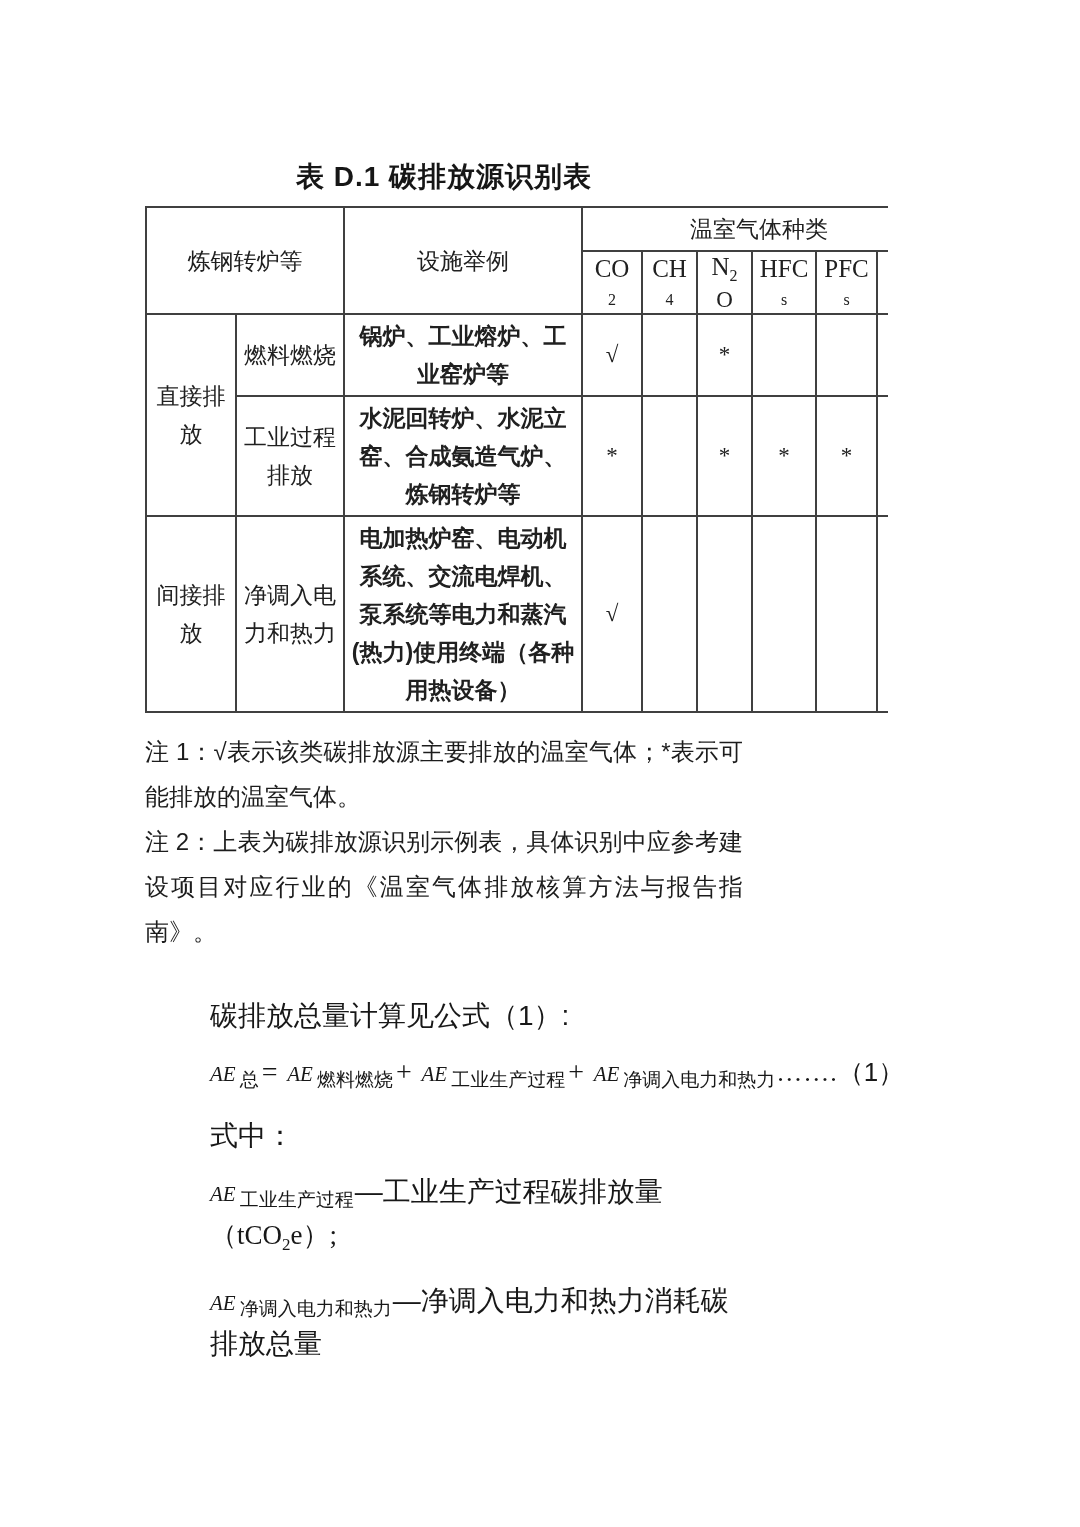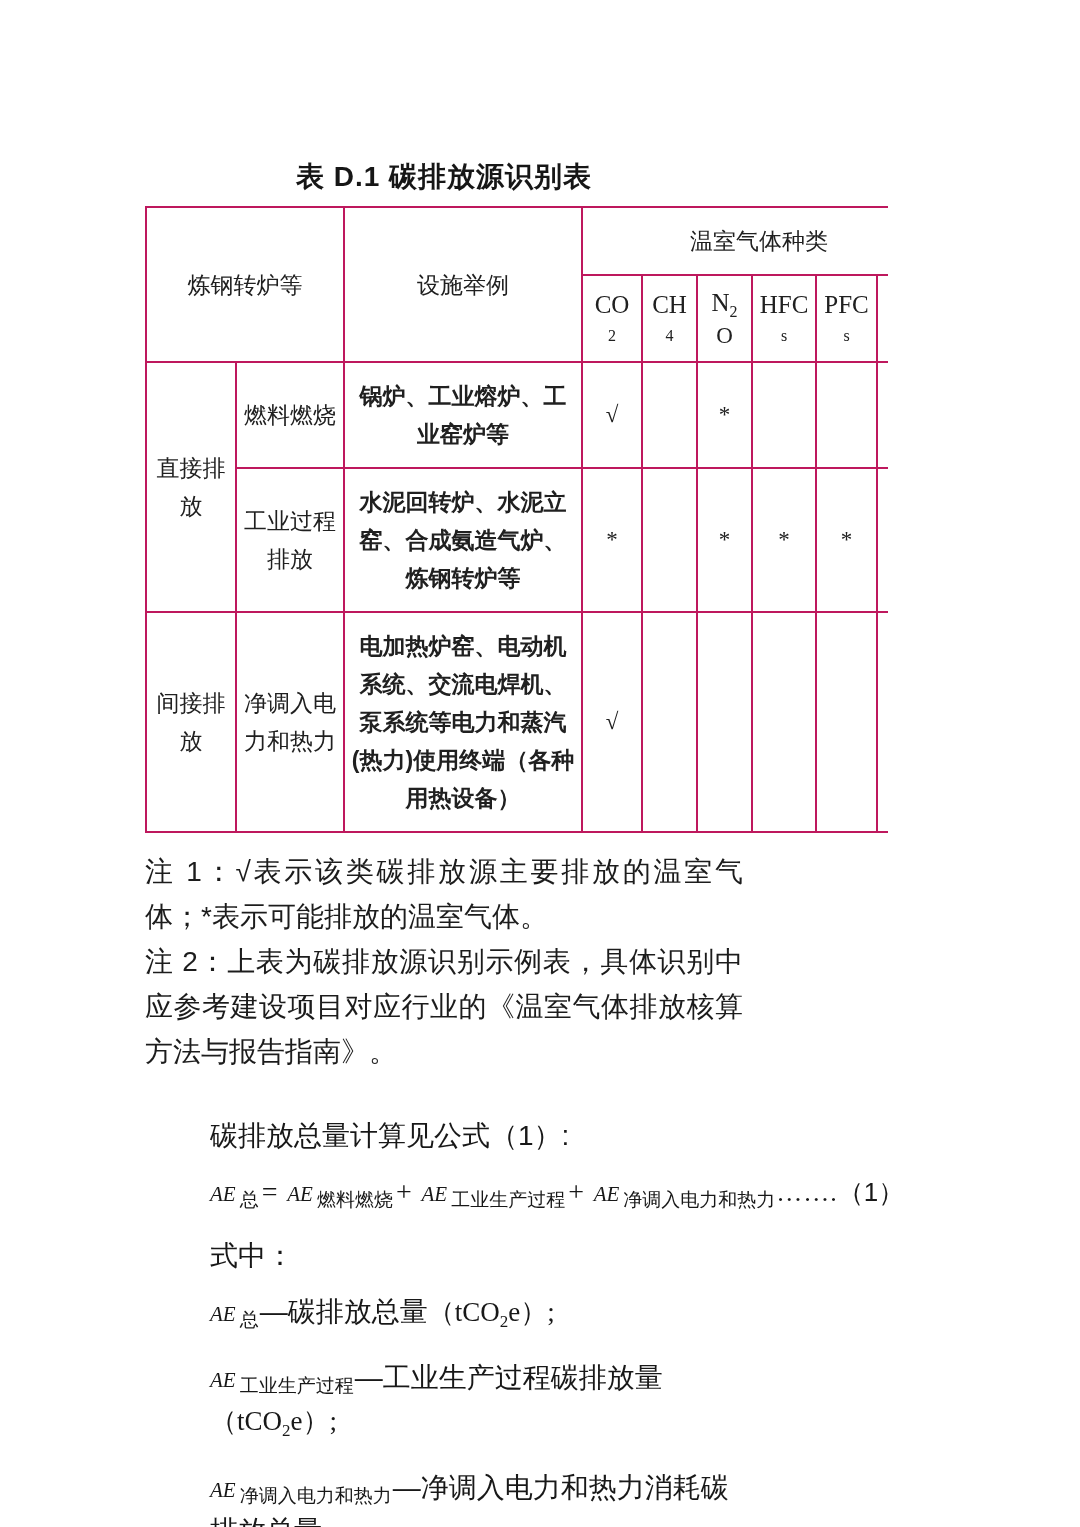--- a/index.html
+++ b/index.html
@@ -18,8 +18,8 @@
     color:#202020;
   }
   table.etable td {
-    border:2px solid #be185d; text-align:center; vertical-align:middle;
-    font-size:23px; line-height:38px; padding:14px 4px;margin-left:43px;
+    border:2px solid #404040; text-align:center; vertical-align:middle;
+    font-size:23px; line-height:38px; padding:2px 4px;margin-left:43px;
   }
   tr.hr1 { height:42px; }
   tr.hr2 { height:48px; }

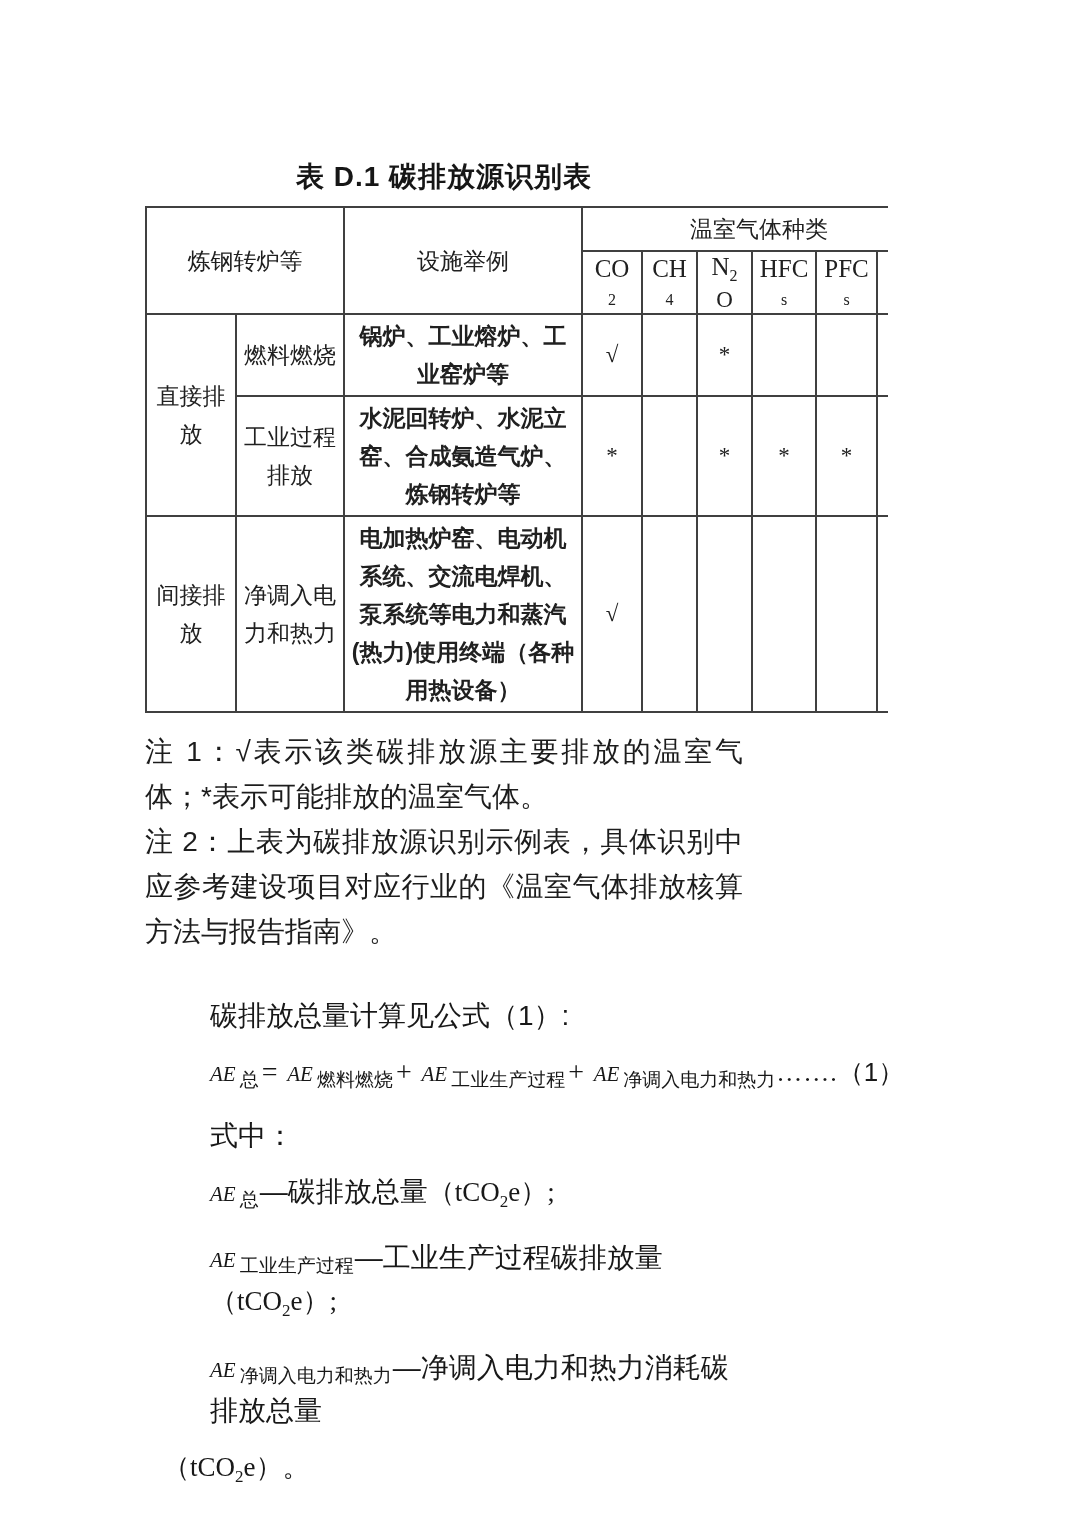--- a/index.html
+++ b/index.html
@@ -33,7 +33,7 @@
   .gbot.lg { font-size:23px; line-height:22px; }
   td.mark { font-family:"Liberation Serif", serif; font-size:25px; }
   td.fac { line-height:37px; padding:4px 8px;font-weight:bold; }
-  .notes { margin-top:16px; font-size:28px; line-height:45px; color:#1c1c1c; text-align:justify; }
+  .notes { margin-top:16px; font-size:24px; line-height:45px; color:#1c1c1c; text-align:justify; }
   .bodytext { margin-top:44px; }
   .bodytext p { margin:0 0 21px 0; font-size:28px; line-height:35px; color:#181818; }
   .ind { padding-left:65px; }

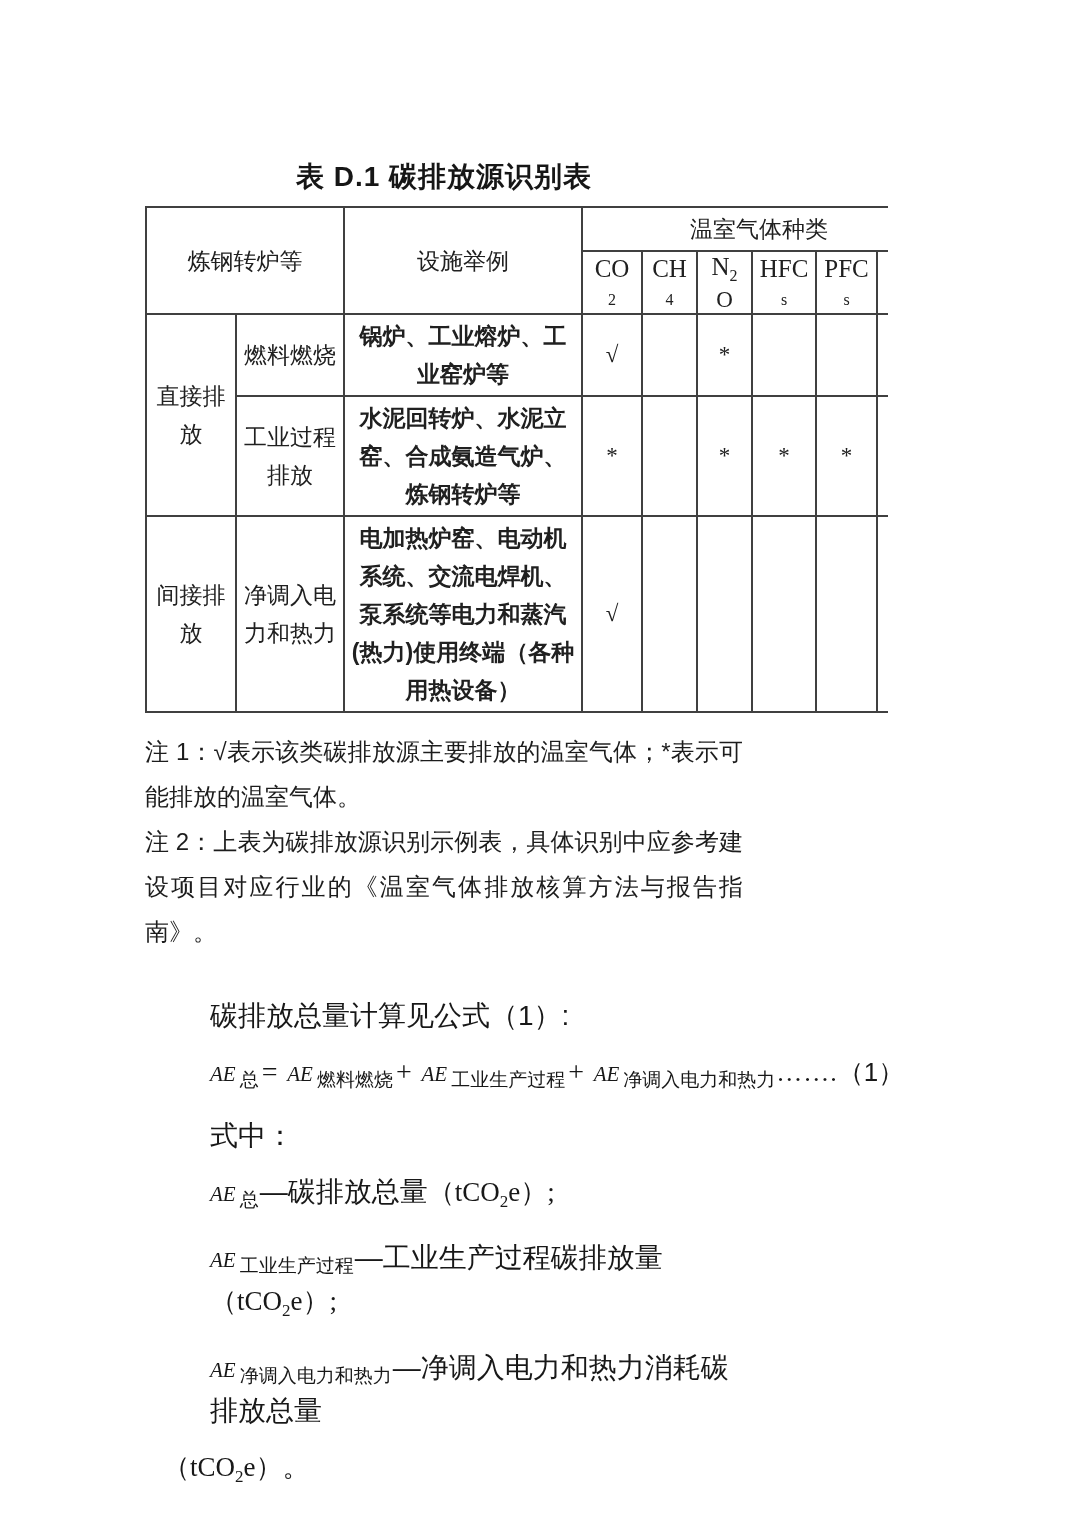--- a/index.html
+++ b/index.html
@@ -147,7 +147,6 @@
 
       <p class="ind">式中：</p>
 
-      <p class="ind"><span class="ae">AE</span><span class="fsub">总</span><span>—</span><span>碳排放总量</span><span class="unit"><span>（tCO</span><sub>2</sub><span>e）</span></span><span class="punct">;</span></p>
 
 
       <p class="ind"><span class="ae">AE</span><span class="fsub">工业生产过程</span><span>—</span><span>工业生产过程碳排放量</span><span class="unit"><span>（tCO</span><sub>2</sub><span>e）</span></span><span class="punct">;</span></p>

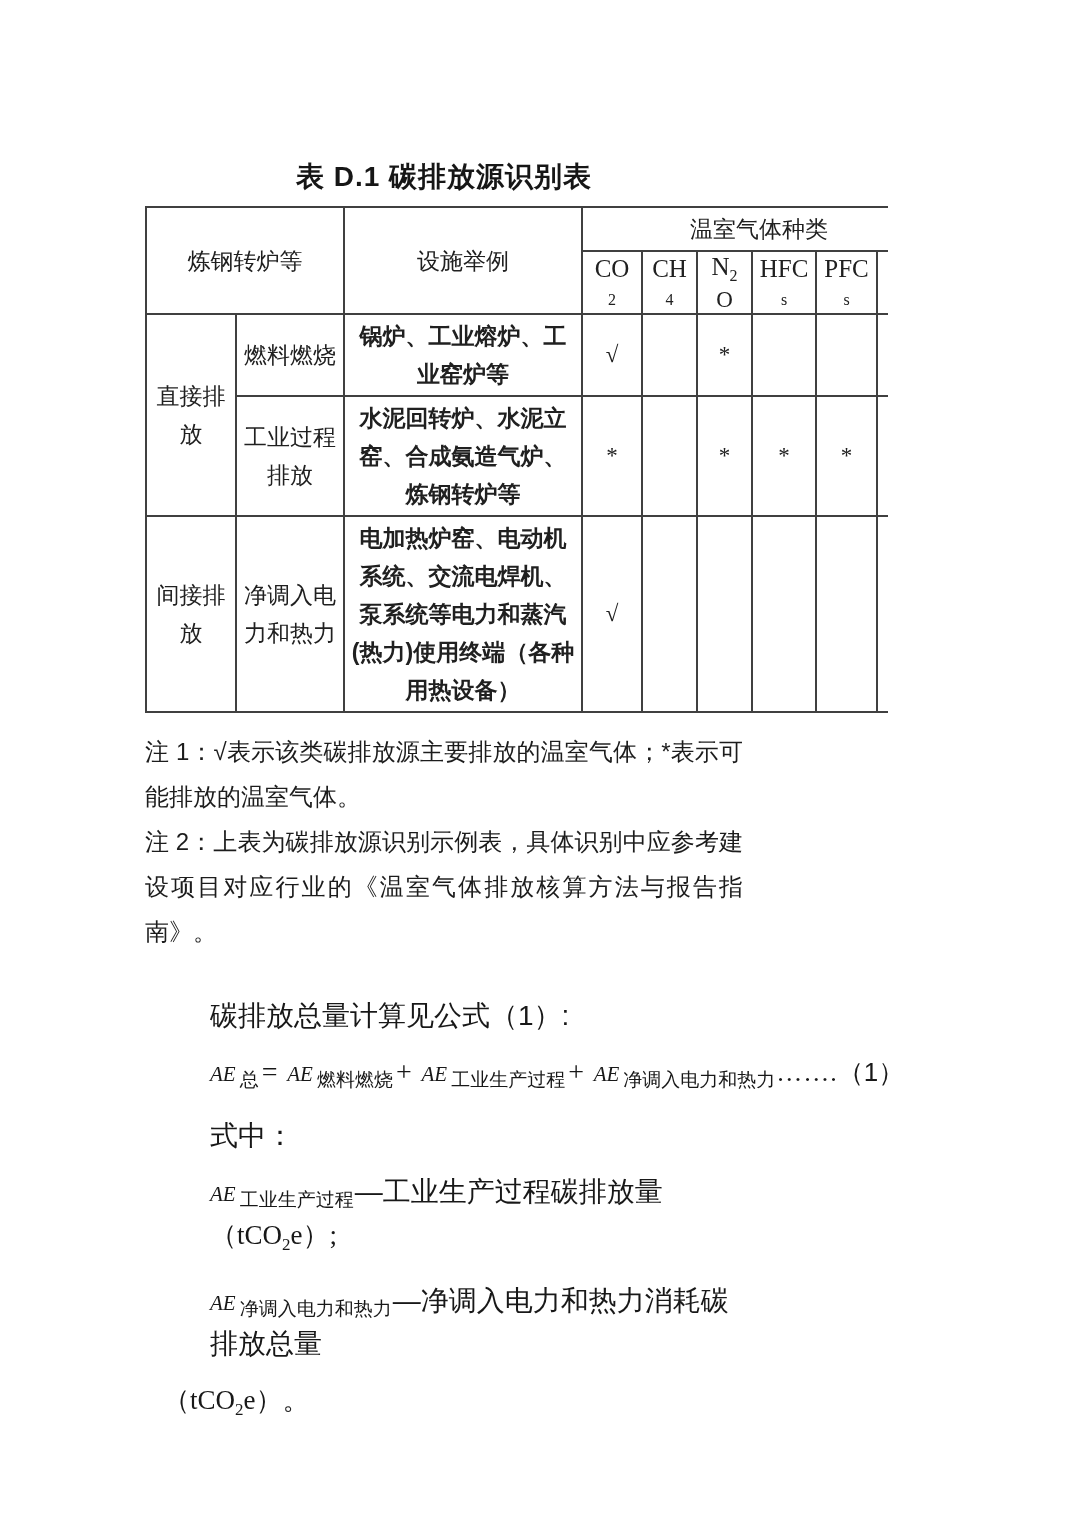--- a/index.html
+++ b/index.html
@@ -153,7 +153,6 @@
 
       <p class="ind"><span class="ae">AE</span><span class="fsub">净调入电力和热力</span><span>—</span><span>净调入电力和热力消耗碳排放总量</span></p>
 
-      <p class="final-unit"><span class="unit"><span>（tCO</span><sub>2</sub><span>e）。</span></span></p>
     </div>
 
   </div>

